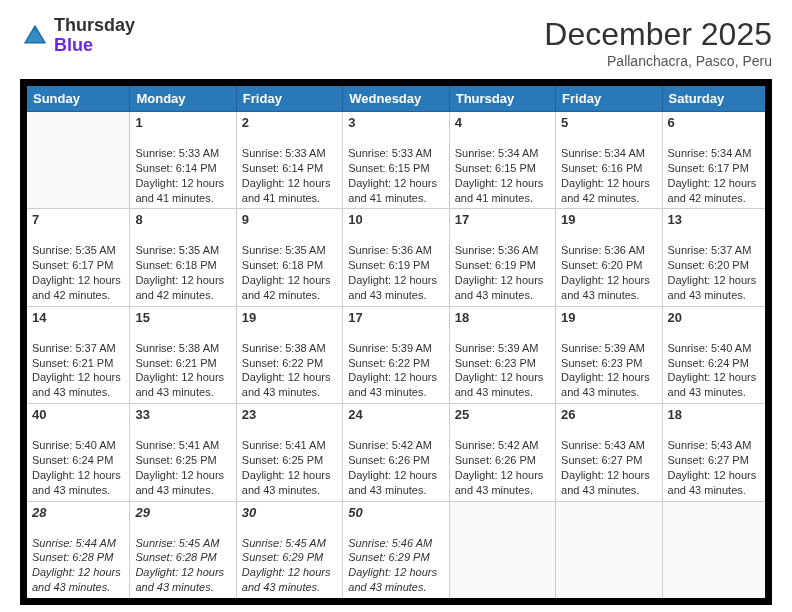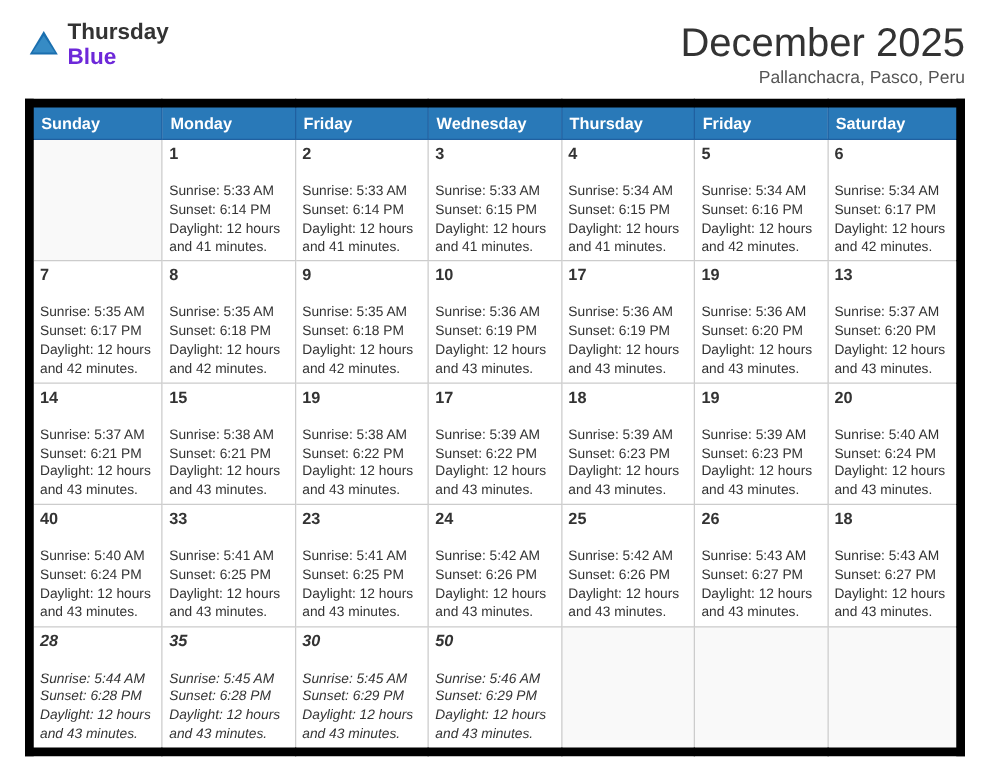--- a/index.html
+++ b/index.html
@@ -260,7 +260,7 @@
             <div class="day-detail">Sunrise: 5:44 AM<br>Sunset: 6:28 PM<br>Daylight: 12 hours and 43 minutes.</div>
           </td>
           <td>
-            <span class="day-num">35</span>
+            <span class="day-num">29</span>
             <div class="day-detail">Sunrise: 5:45 AM<br>Sunset: 6:28 PM<br>Daylight: 12 hours and 43 minutes.</div>
           </td>
           <td>

